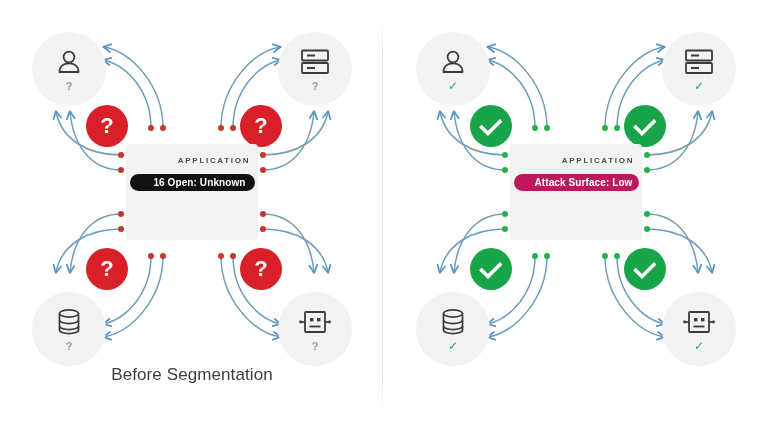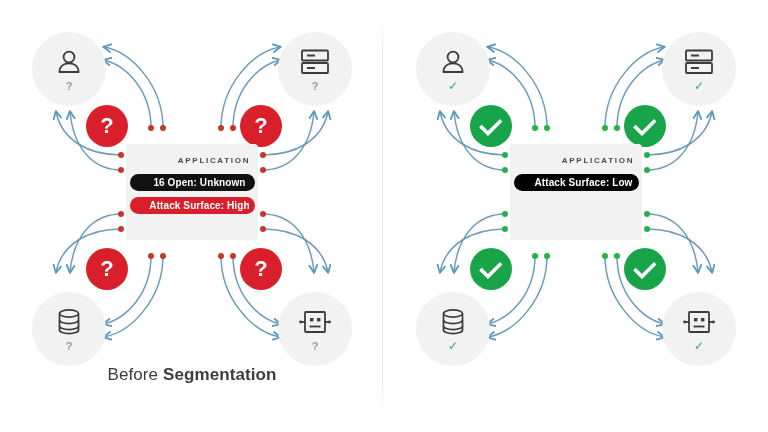--- a/index.html
+++ b/index.html
@@ -138,7 +138,7 @@
   }
   .pill.dark  { background: #111111; }
   .pill.red   { background: #d81f2a; }
-  .pill.green { background: #000000; }
+  .pill.green { background: #be185d; }
 
   
   .caption {

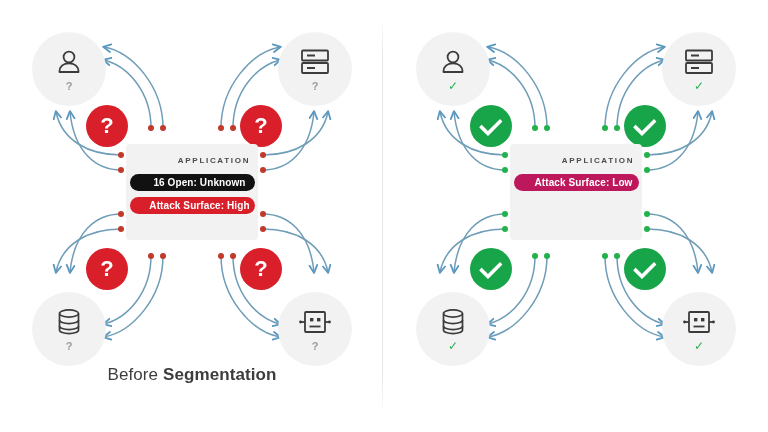--- a/index.html
+++ b/index.html
@@ -283,7 +283,6 @@
     <div class="app-card">
       <div class="app-title">APPLICATION</div>
       <div class="pill dark">16 Open: Unknown</div>
-      <div class="pill red">Attack Surface: High</div>
     </div>
 
     <div class="caption">

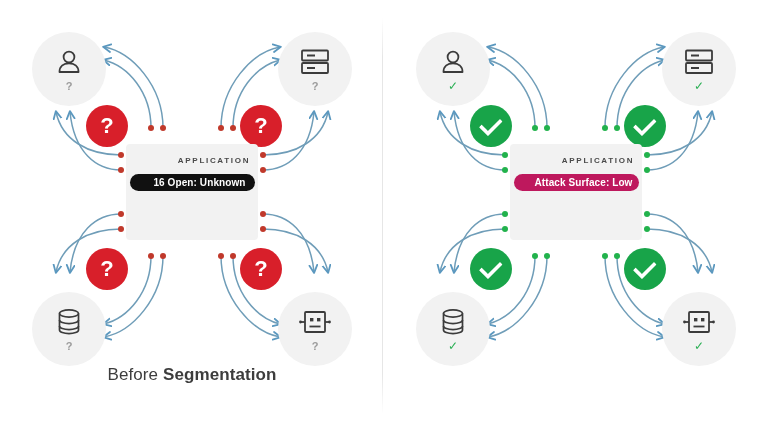--- a/index.html
+++ b/index.html
@@ -152,7 +152,7 @@
     letter-spacing: 0.1px;
   }
   .caption .em { font-weight: 400; }
-  .caption .rest { font-weight: 700; }
+  .caption .rest { font-weight: 400; }
 
   svg.wires { position: absolute; left: 0; top: 0; width: 384px; height: 432px; }
 </style>

